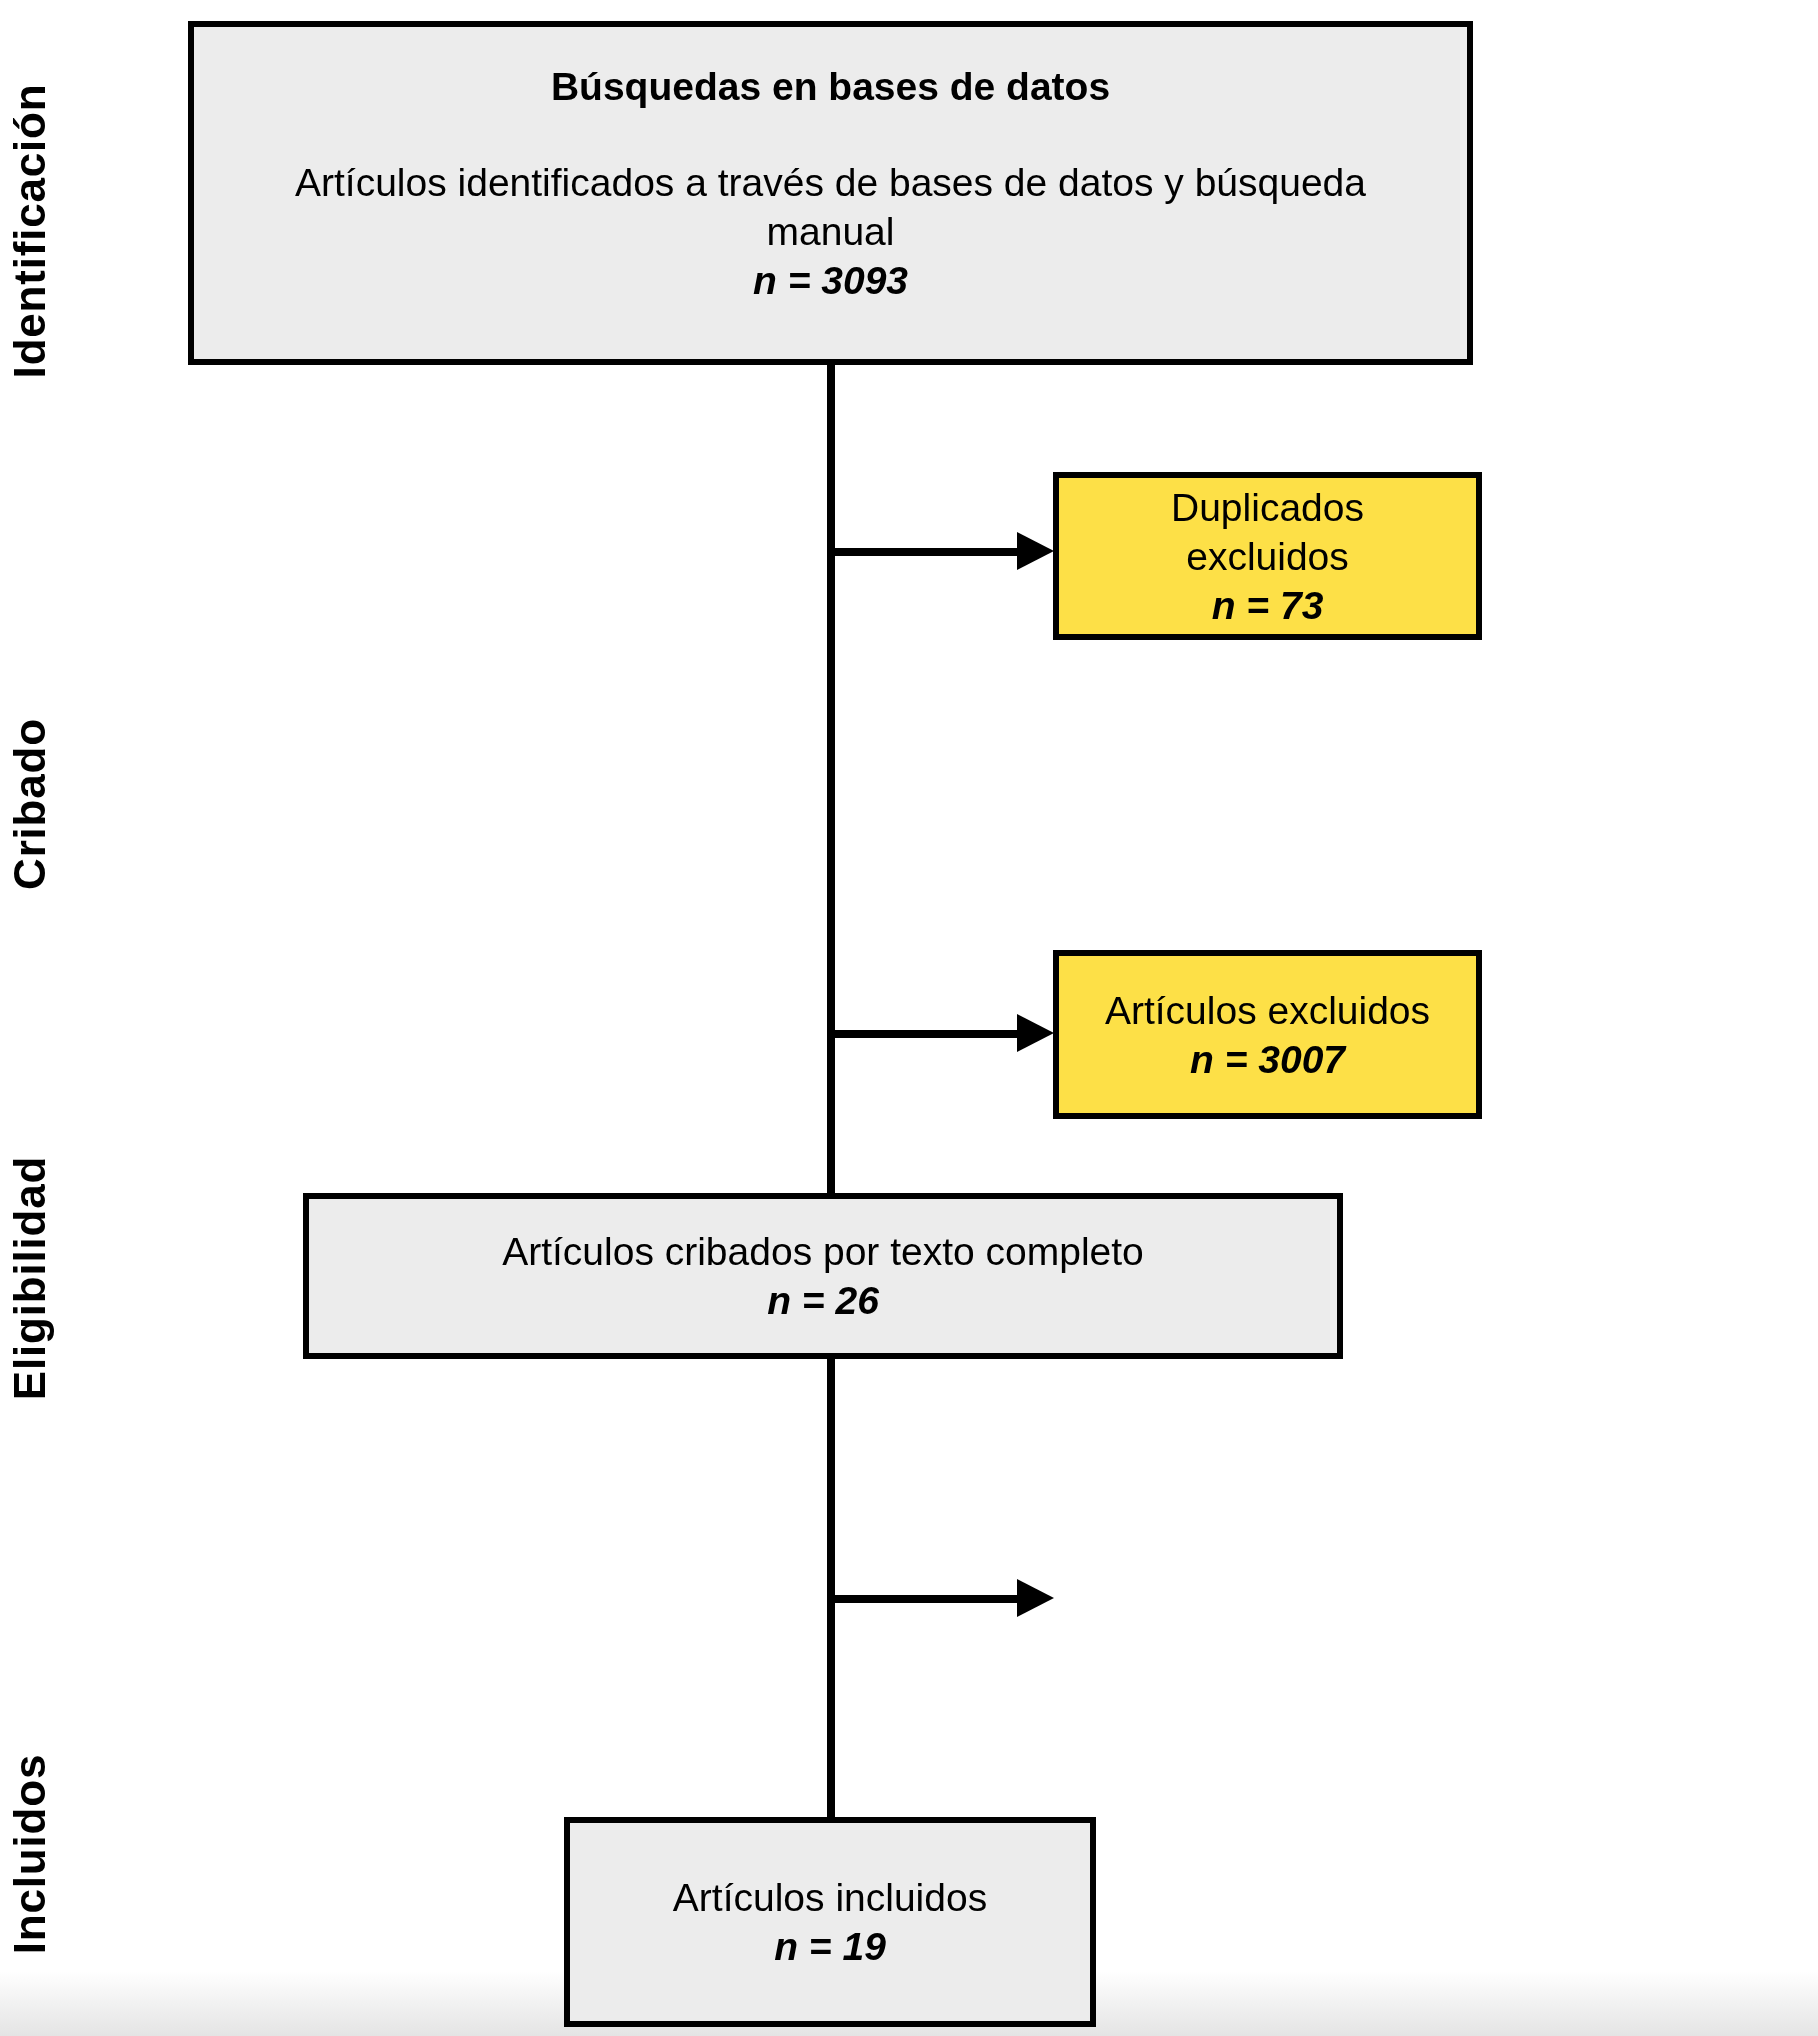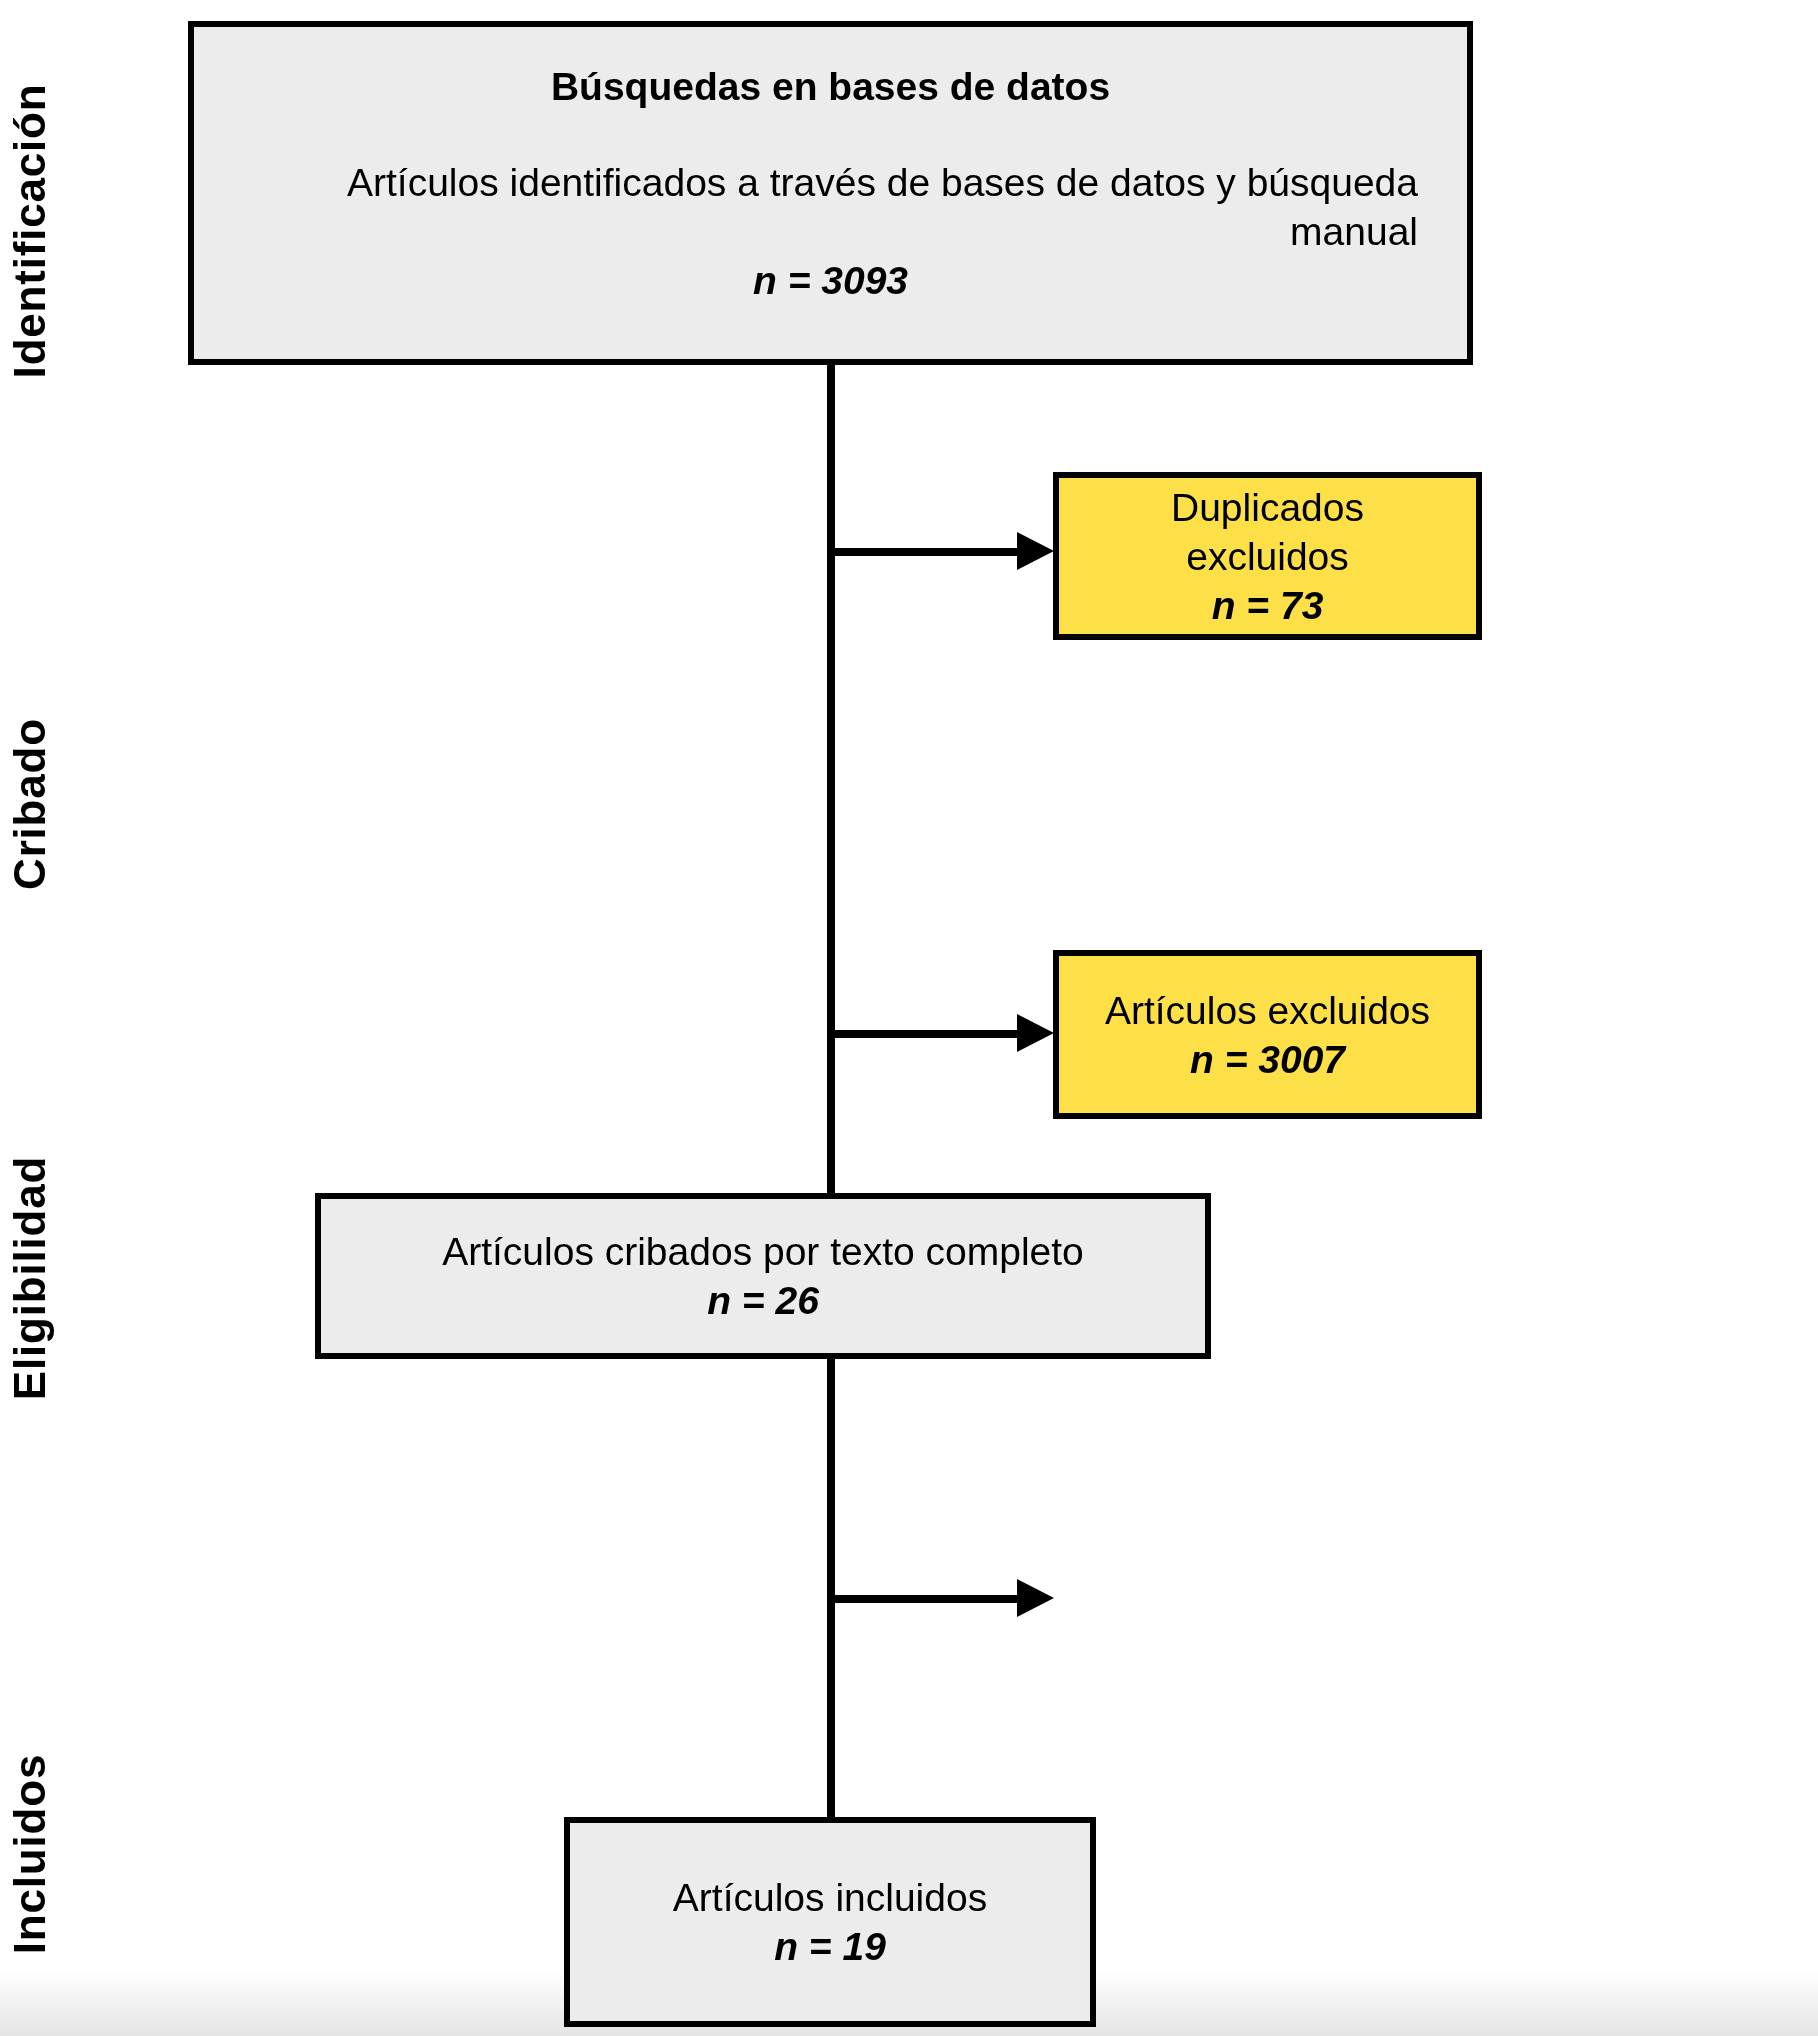--- a/index.html
+++ b/index.html
@@ -26,7 +26,7 @@
   
   .idbox{justify-content:flex-start;padding-top:35px;}
   .idbox .b-title{margin-bottom:47px;}
-  .idbox .b-body{max-width:1175px;text-align:right;}
+  .idbox .b-body{max-width:1175px;}
   
   .dupbody{max-width:252px;}
   

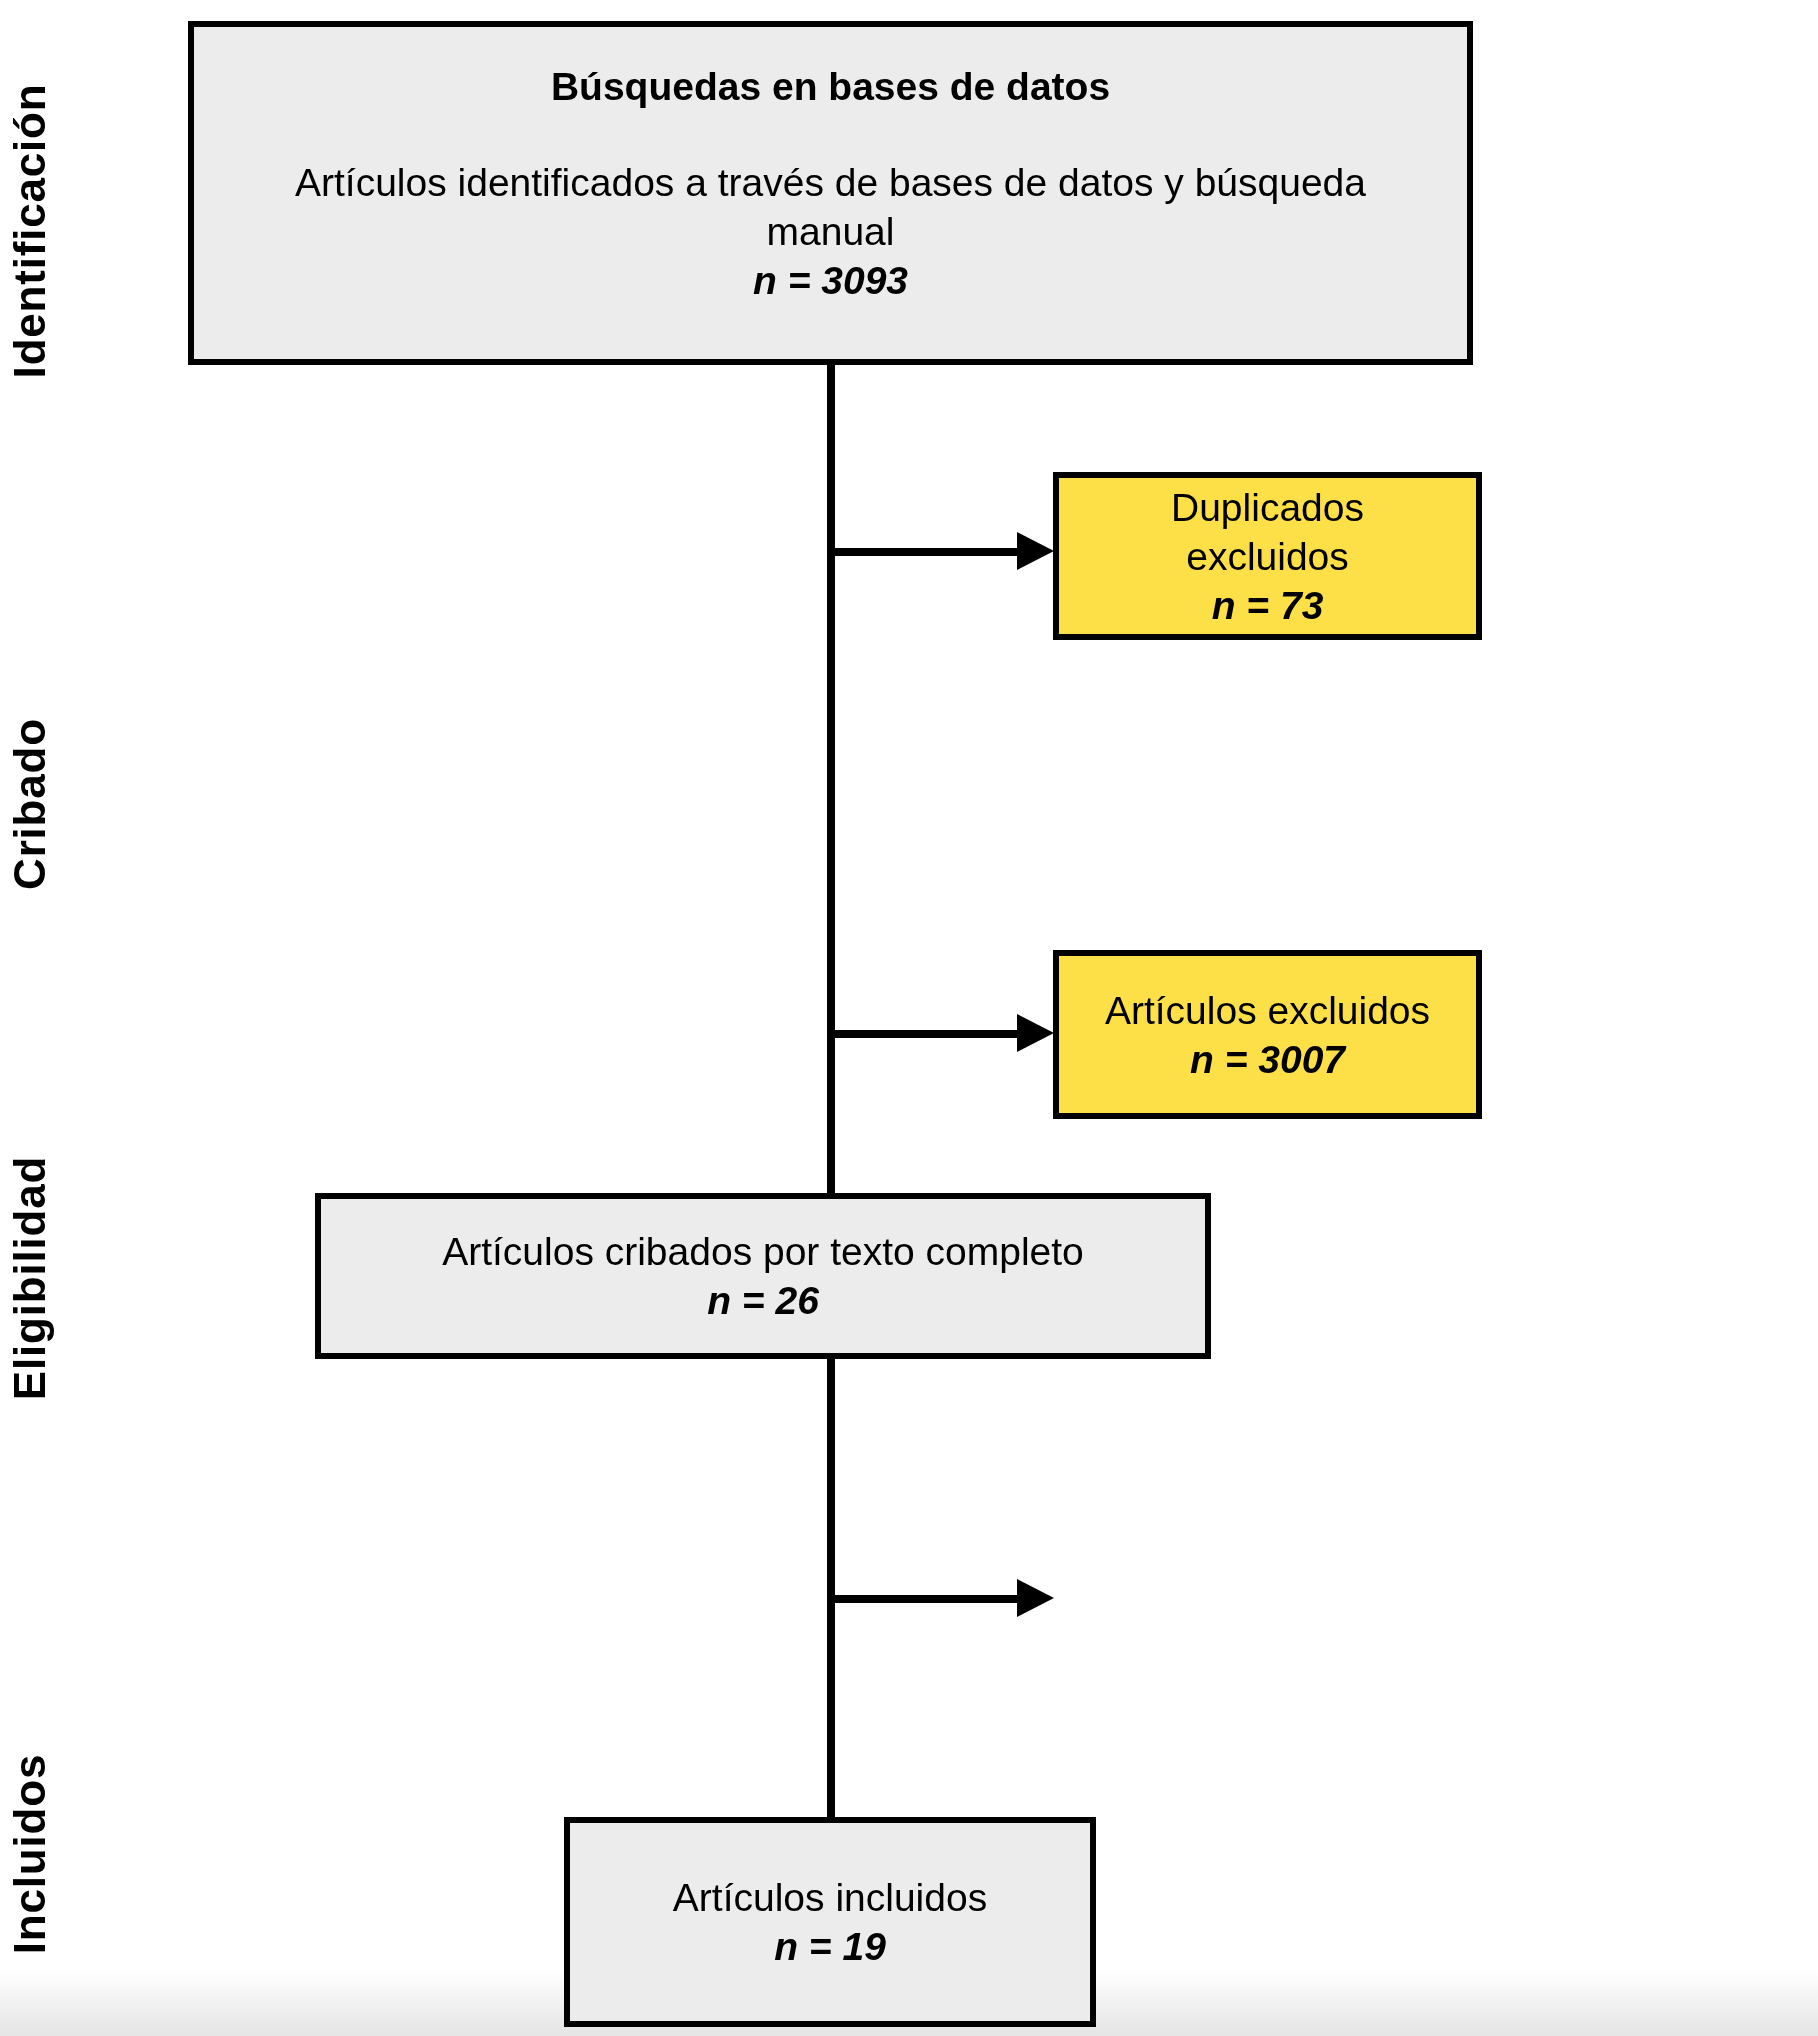--- a/index.html
+++ b/index.html
@@ -93,7 +93,7 @@
     <p class="count">n = 3007</p>
   </div>
 
-  <div class="fbox gray" style="left:315px;top:1193px;width:896px;height:166px;">
+  <div class="fbox gray" style="left:303px;top:1193px;width:1040px;height:166px;">
     <p>Artículos cribados por texto completo</p>
     <p class="count">n = 26</p>
   </div>

